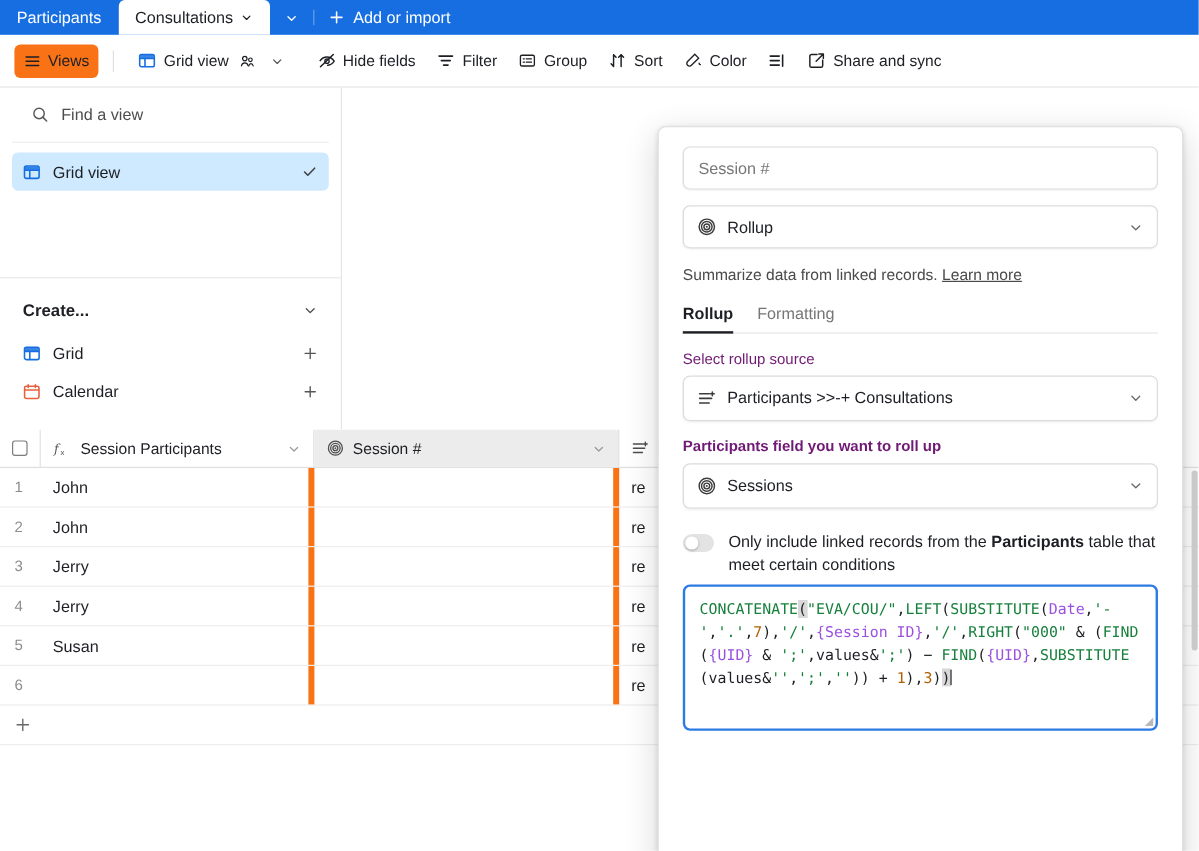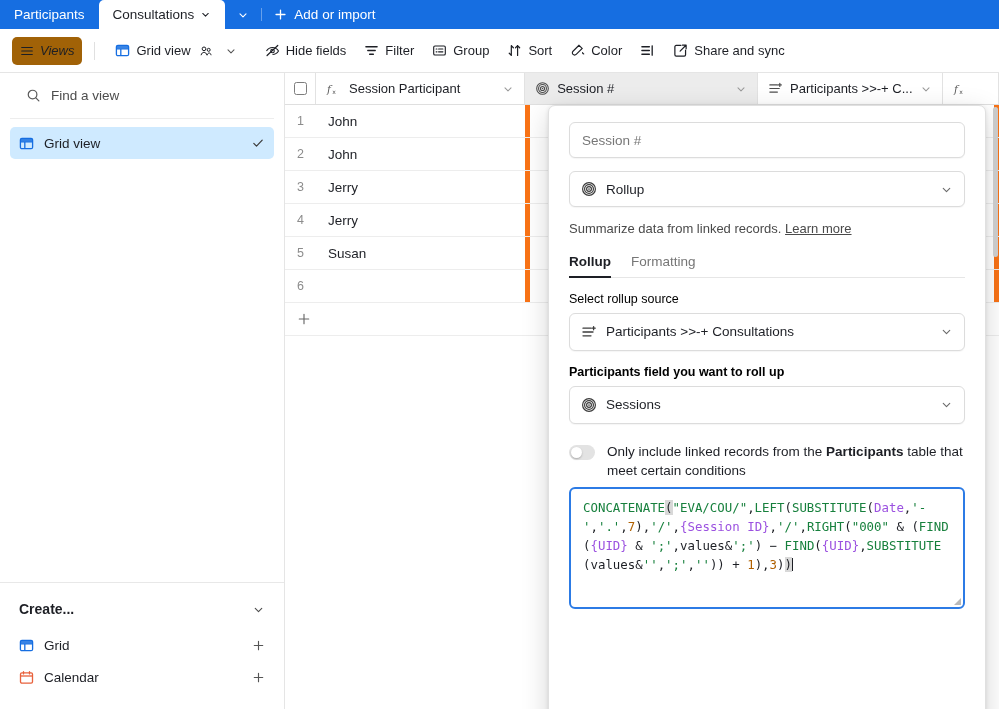--- a/index.html
+++ b/index.html
@@ -68,7 +68,7 @@
     font-size: 13px; color: #1d1f25;
     cursor: pointer; white-space: nowrap;
   }
-  .tb-btn.gray { background: #a16207; font-style: italic; }
+  .tb-btn.gray { background: #f97316; }
   .tb-sep { width: 1px; height: 18px; background: #e0e0e0; margin: 0 10px; }
   .tb-spacer { width: 8px; }
   svg { display: block; }

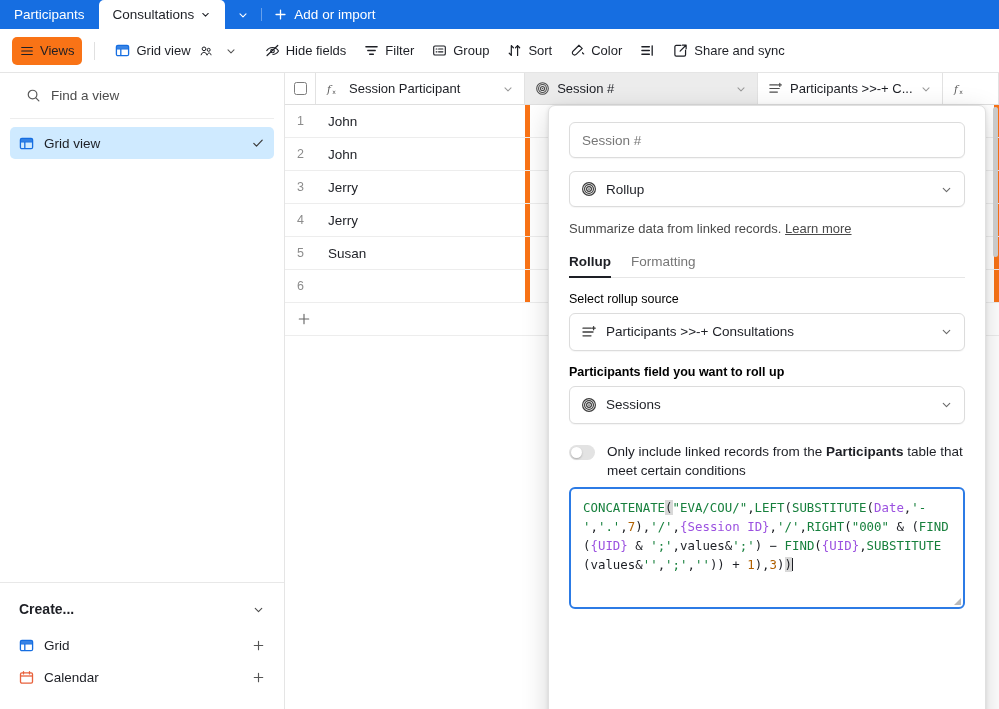--- a/index.html
+++ b/index.html
@@ -74,7 +74,7 @@
   svg { display: block; }
 
   
-  .body { display: flex; height: calc(709px - 29px - 44px); position: relative; }
+  .body { display: flex; height: calc(709px - 29px - 44px); position: relative; flex-direction: column; }
 
   
   .sidebar {

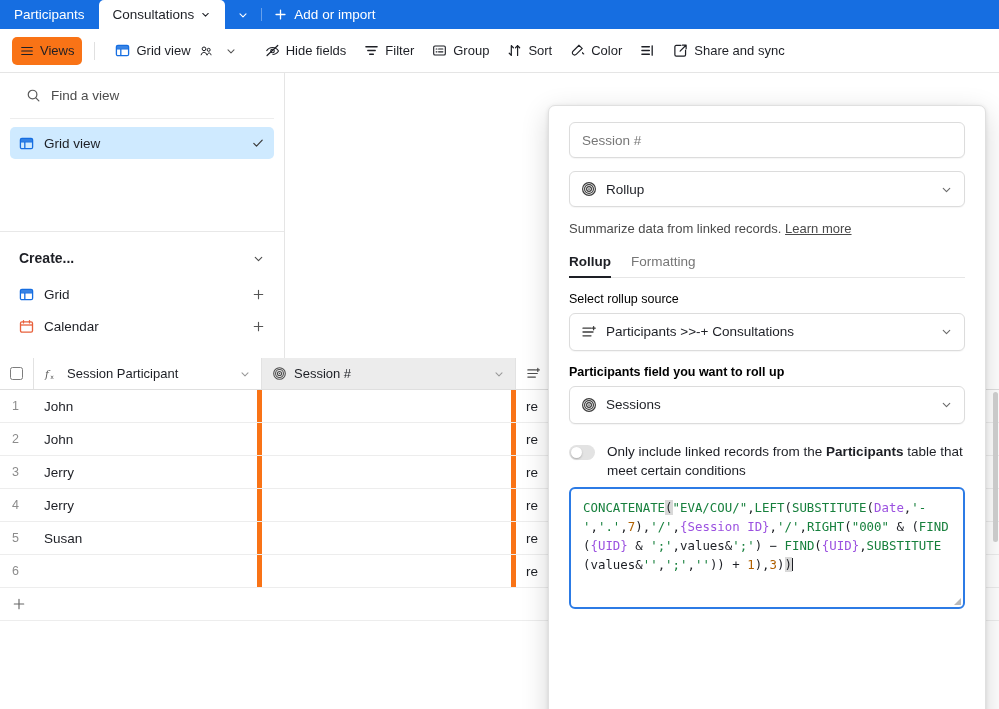--- a/index.html
+++ b/index.html
@@ -212,7 +212,7 @@
     content: ""; position: absolute; left: 0; right: 0; bottom: -1px;
     height: 2px; background: #1d1f25;
   }
-  .p-label { margin-top: 14px; font-size: 12.5px; color: #000000; }
+  .p-label { margin-top: 14px; font-size: 12.5px; color: #701a75; }
   .p-select.lg { margin-top: 7px; height: 38px; }
   .toggle-row {
     display: flex; align-items: flex-start; gap: 12px; margin-top: 18px;

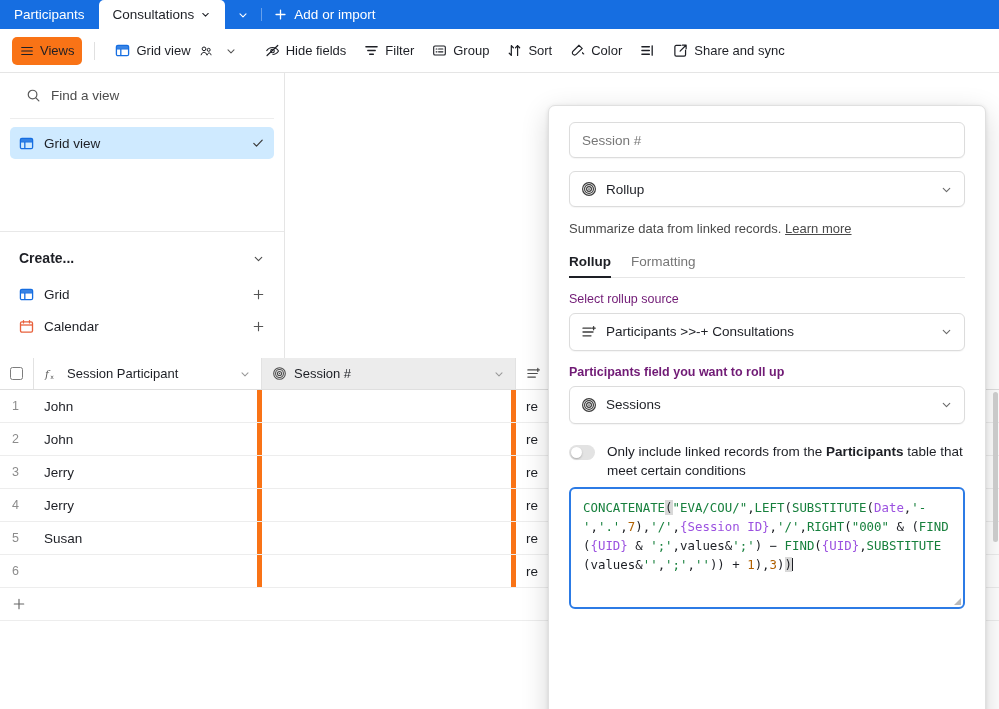--- a/index.html
+++ b/index.html
@@ -482,7 +482,7 @@
               <text x="7" y="13.5" font-family="DejaVu Sans, sans-serif" font-size="7" fill="#5a5a5a">x</text>
             </svg>
         </span>
-        <span>Session Participant</span>
+        <span>Session Participants</span>
         <span class="chev">
           <svg width="12" height="12" viewBox="0 0 16 16">
               <path d="M4 6.5l4 4 4-4" fill="none" stroke="#9a9a9a" stroke-width="1.4" stroke-linecap="round" stroke-linejoin="round"></path>

